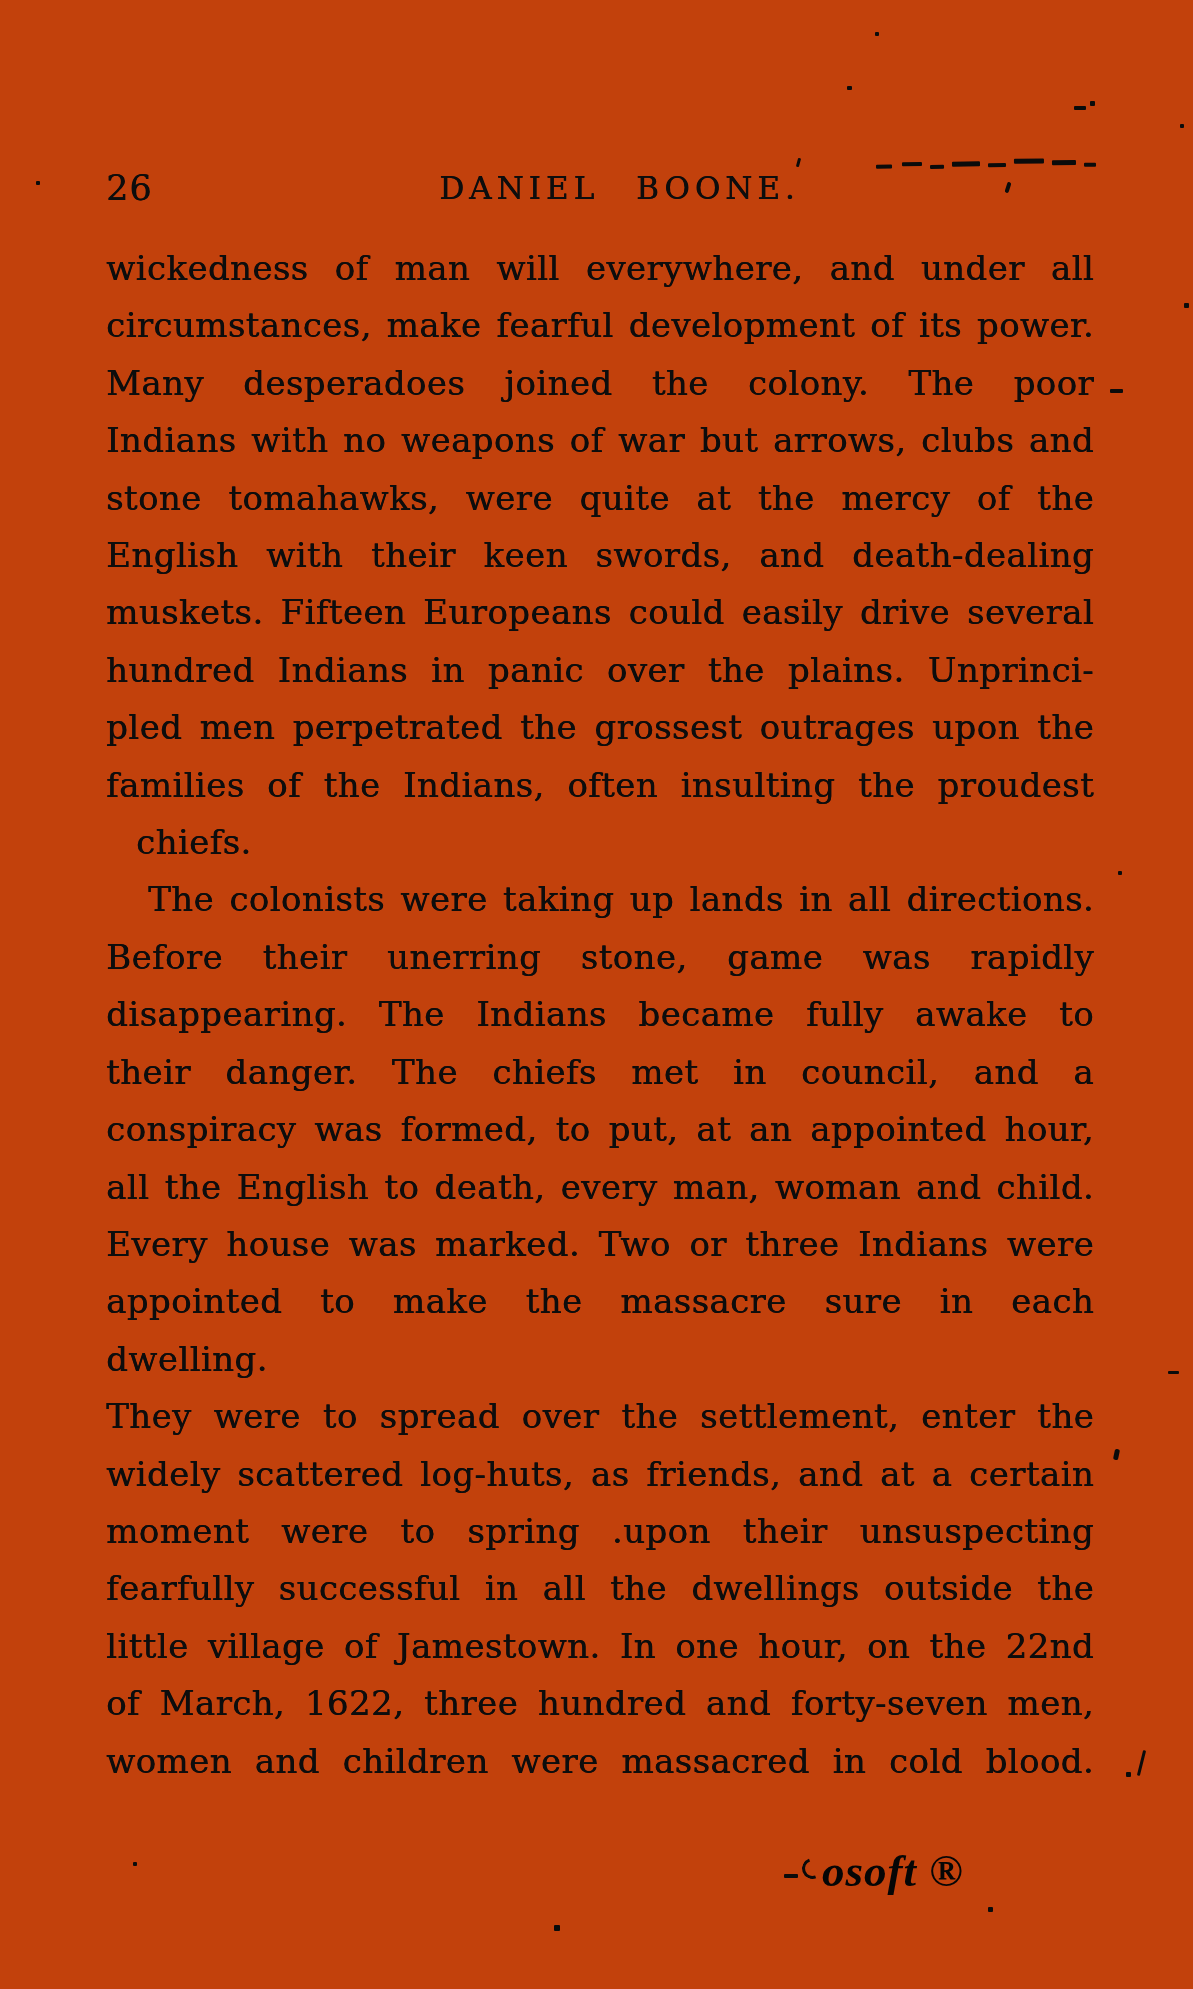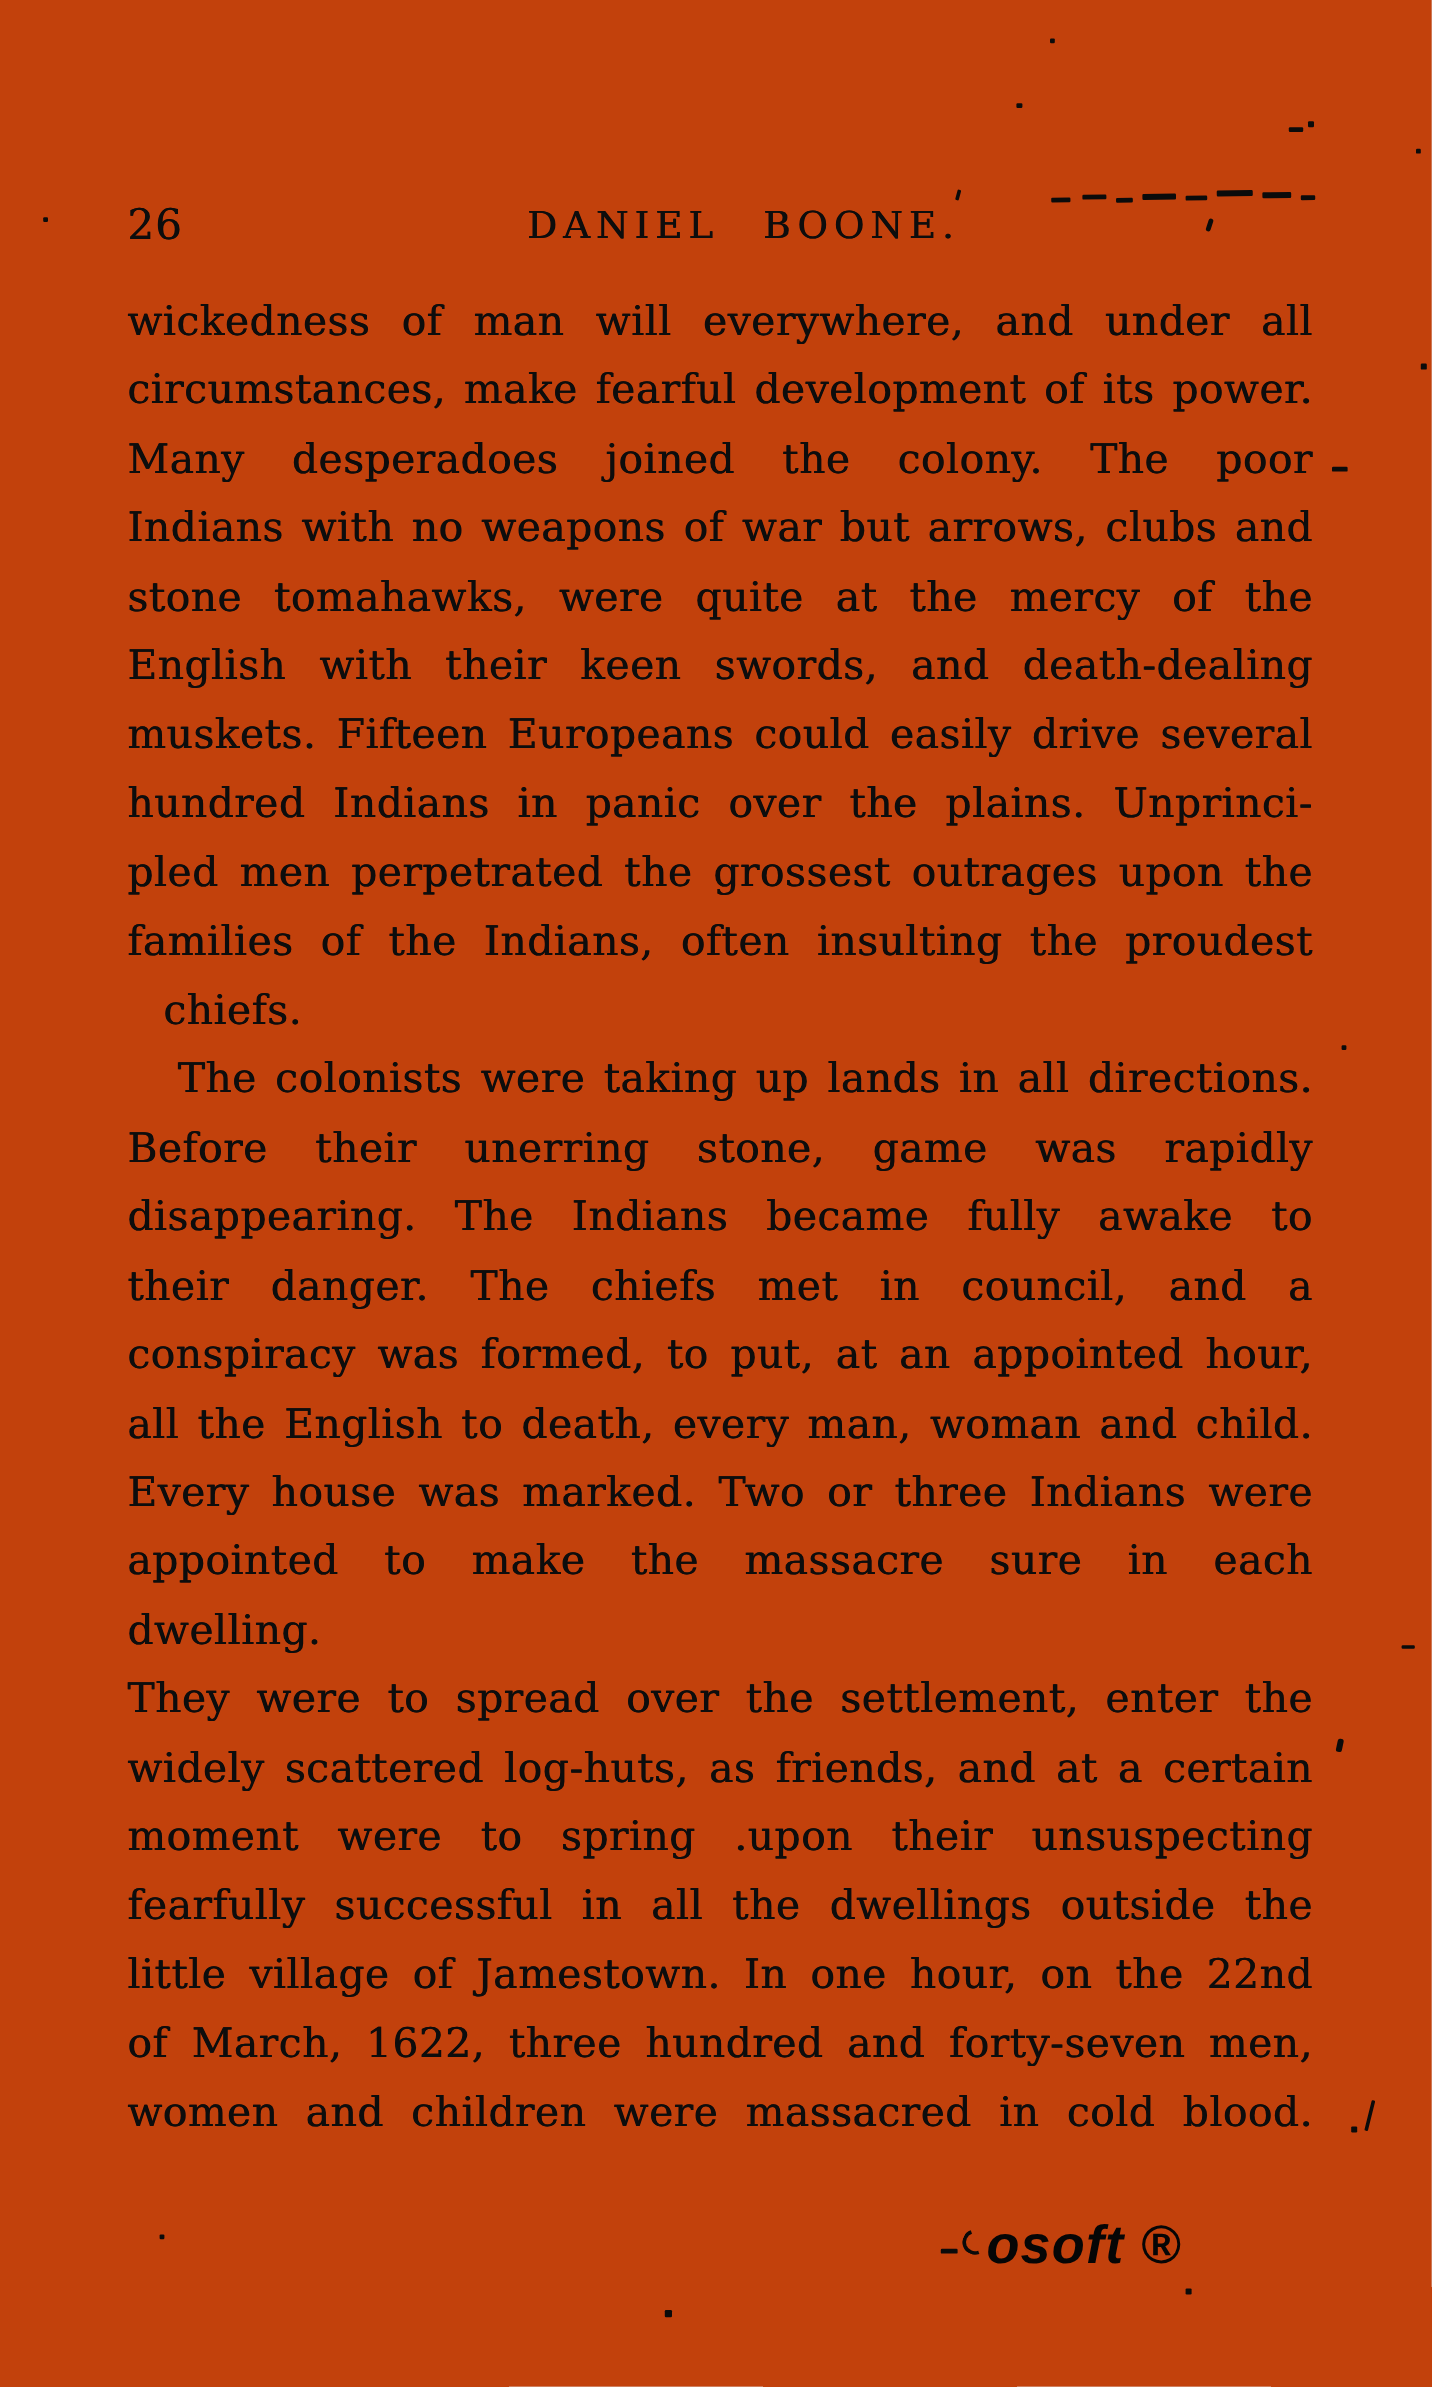--- a/index.html
+++ b/index.html
@@ -47,7 +47,7 @@
   
   .watermark{
     position:absolute;left:822px;top:1845px;
-    font-family:Liberation Sans, sans-serif;
+    font-family:Liberation Serif, serif;
     font-style:italic;font-weight:700;
     font-size:45px;letter-spacing:1px;
     color:#060606;

